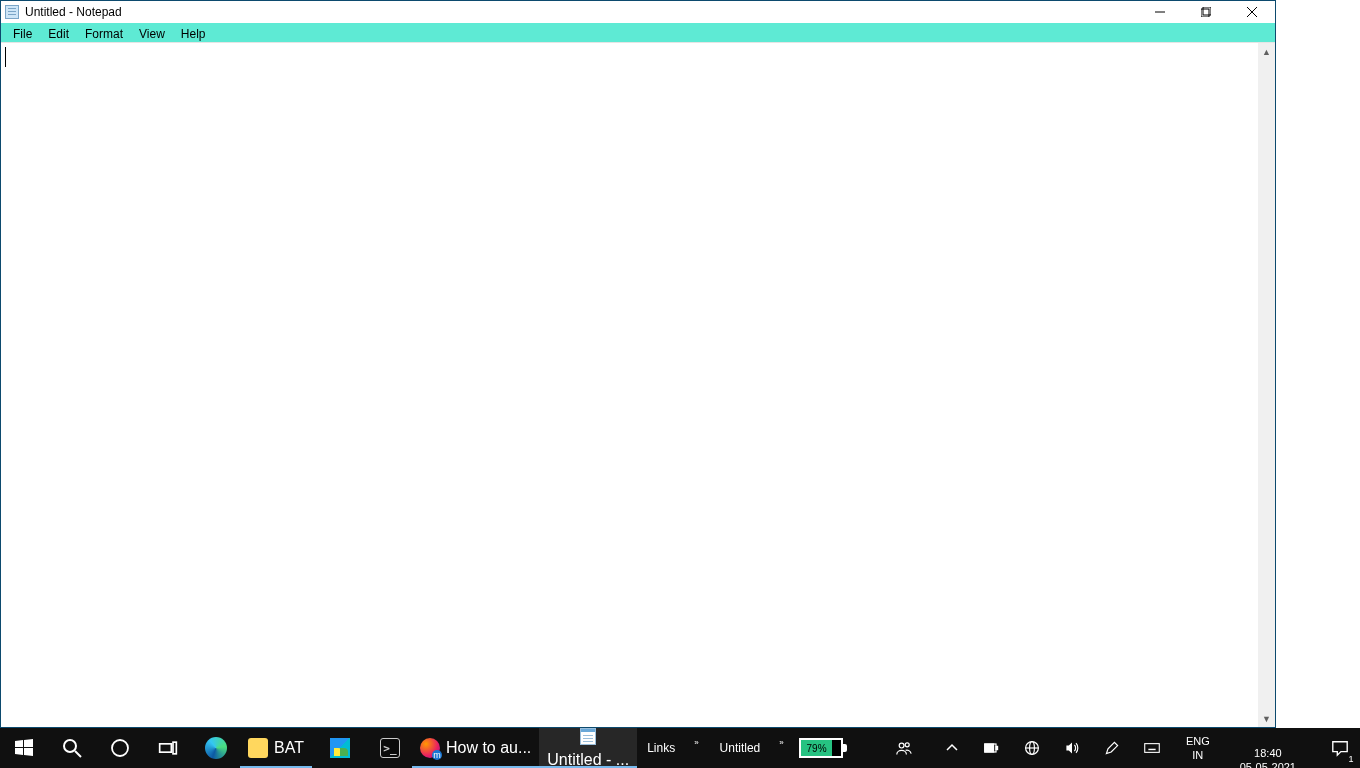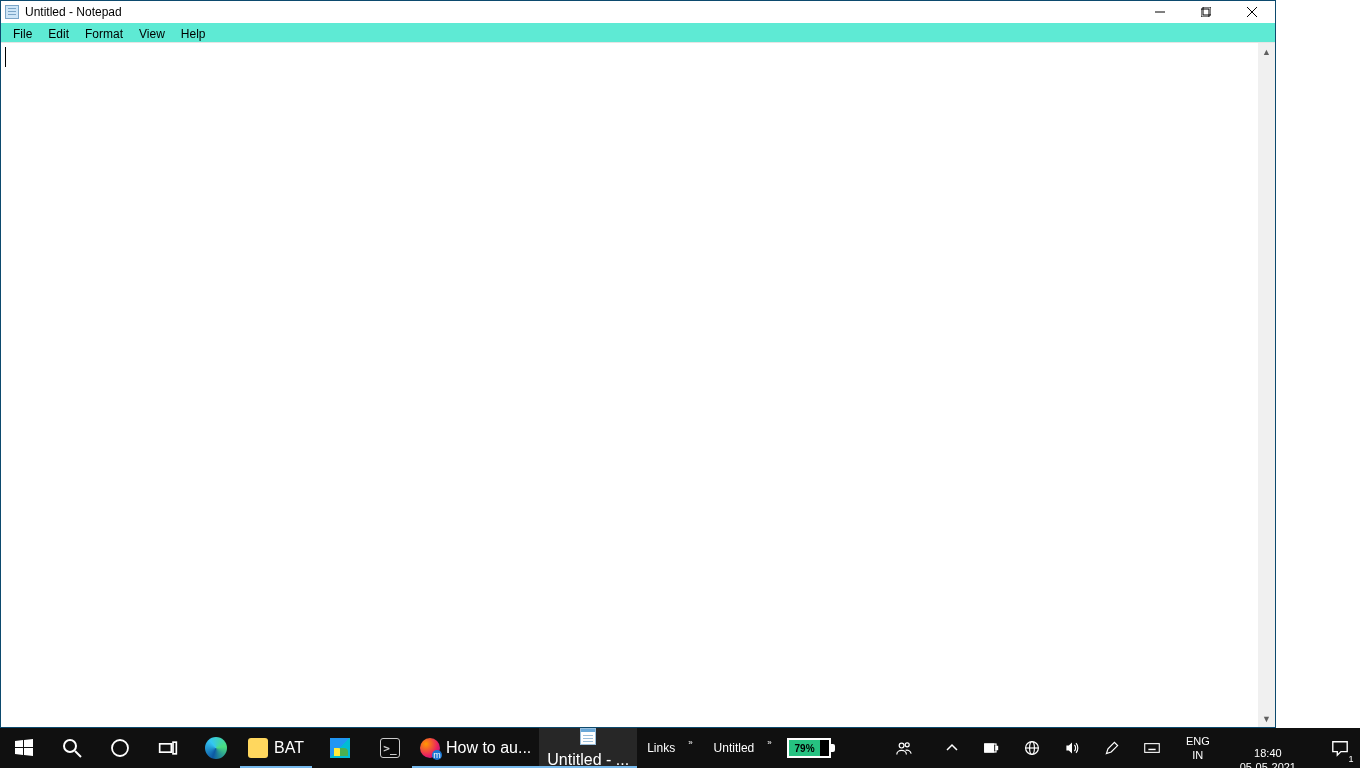--- a/index.html
+++ b/index.html
@@ -126,7 +126,7 @@
   .i-notepad::after{ content:""; position:absolute; left:2px;right:2px;top:6px;height:1px;background:#9abedb; box-shadow:0 3px 0 #9abedb, 0 6px 0 #9abedb;}
 
   .tb-toolbars { display:flex; align-items:center; gap:0; }
-  .tb-toolbar-item { padding:0 10px; height:40px; display:flex; align-items:center; gap:14px; position:relative; }
+  .tb-toolbar-item { padding:0 10px; height:40px; display:flex; align-items:center; gap:20px; position:relative; }
   .chev { font-size:8px; position:relative; top:-6px; left:-1px;}
 
   .tb-battery {

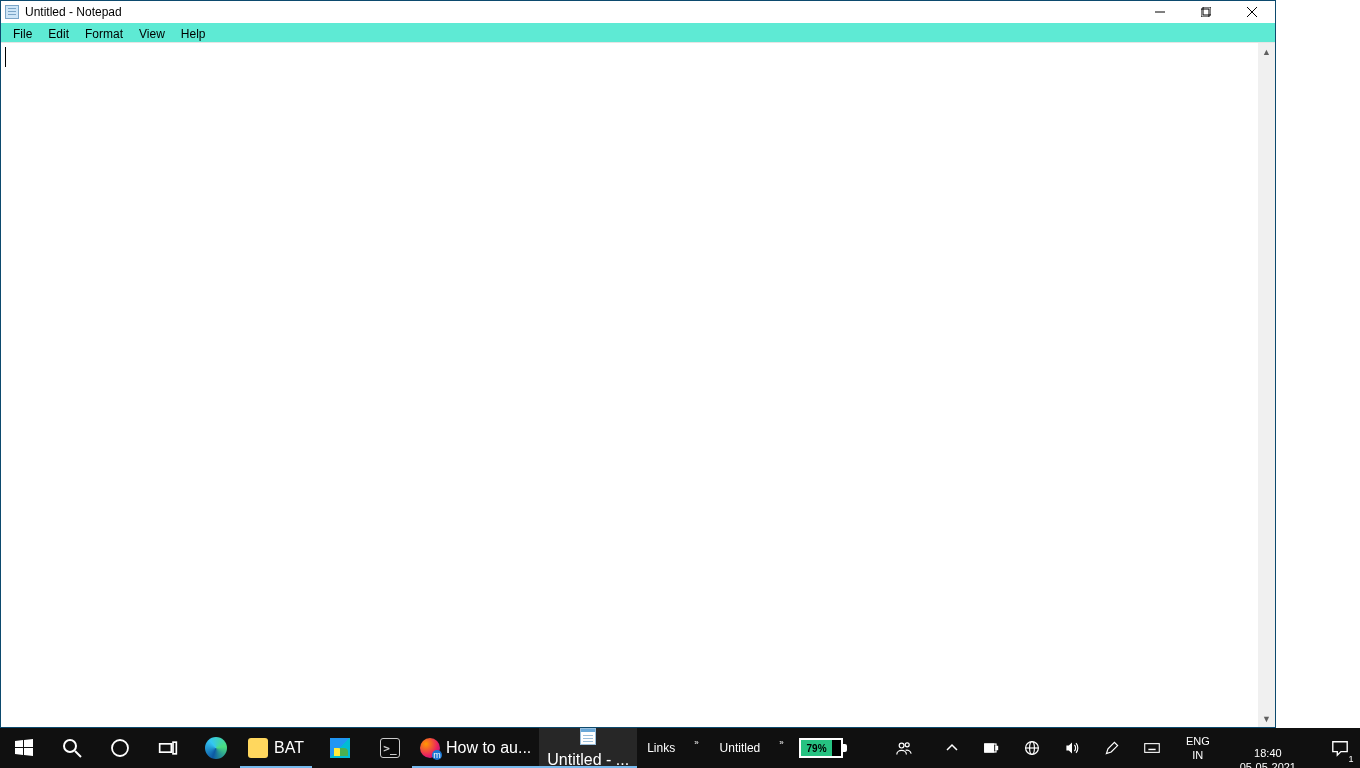--- a/index.html
+++ b/index.html
@@ -131,7 +131,7 @@
 
   .tb-battery {
     height: 24px; padding:0; margin:0 4px;
-    display:flex; align-items:center;font-weight:bold;
+    display:flex; align-items:center;
   }
   .batt-body {
     width:44px; height:20px; border:2px solid #fff; position:relative; display:flex; align-items:center;

